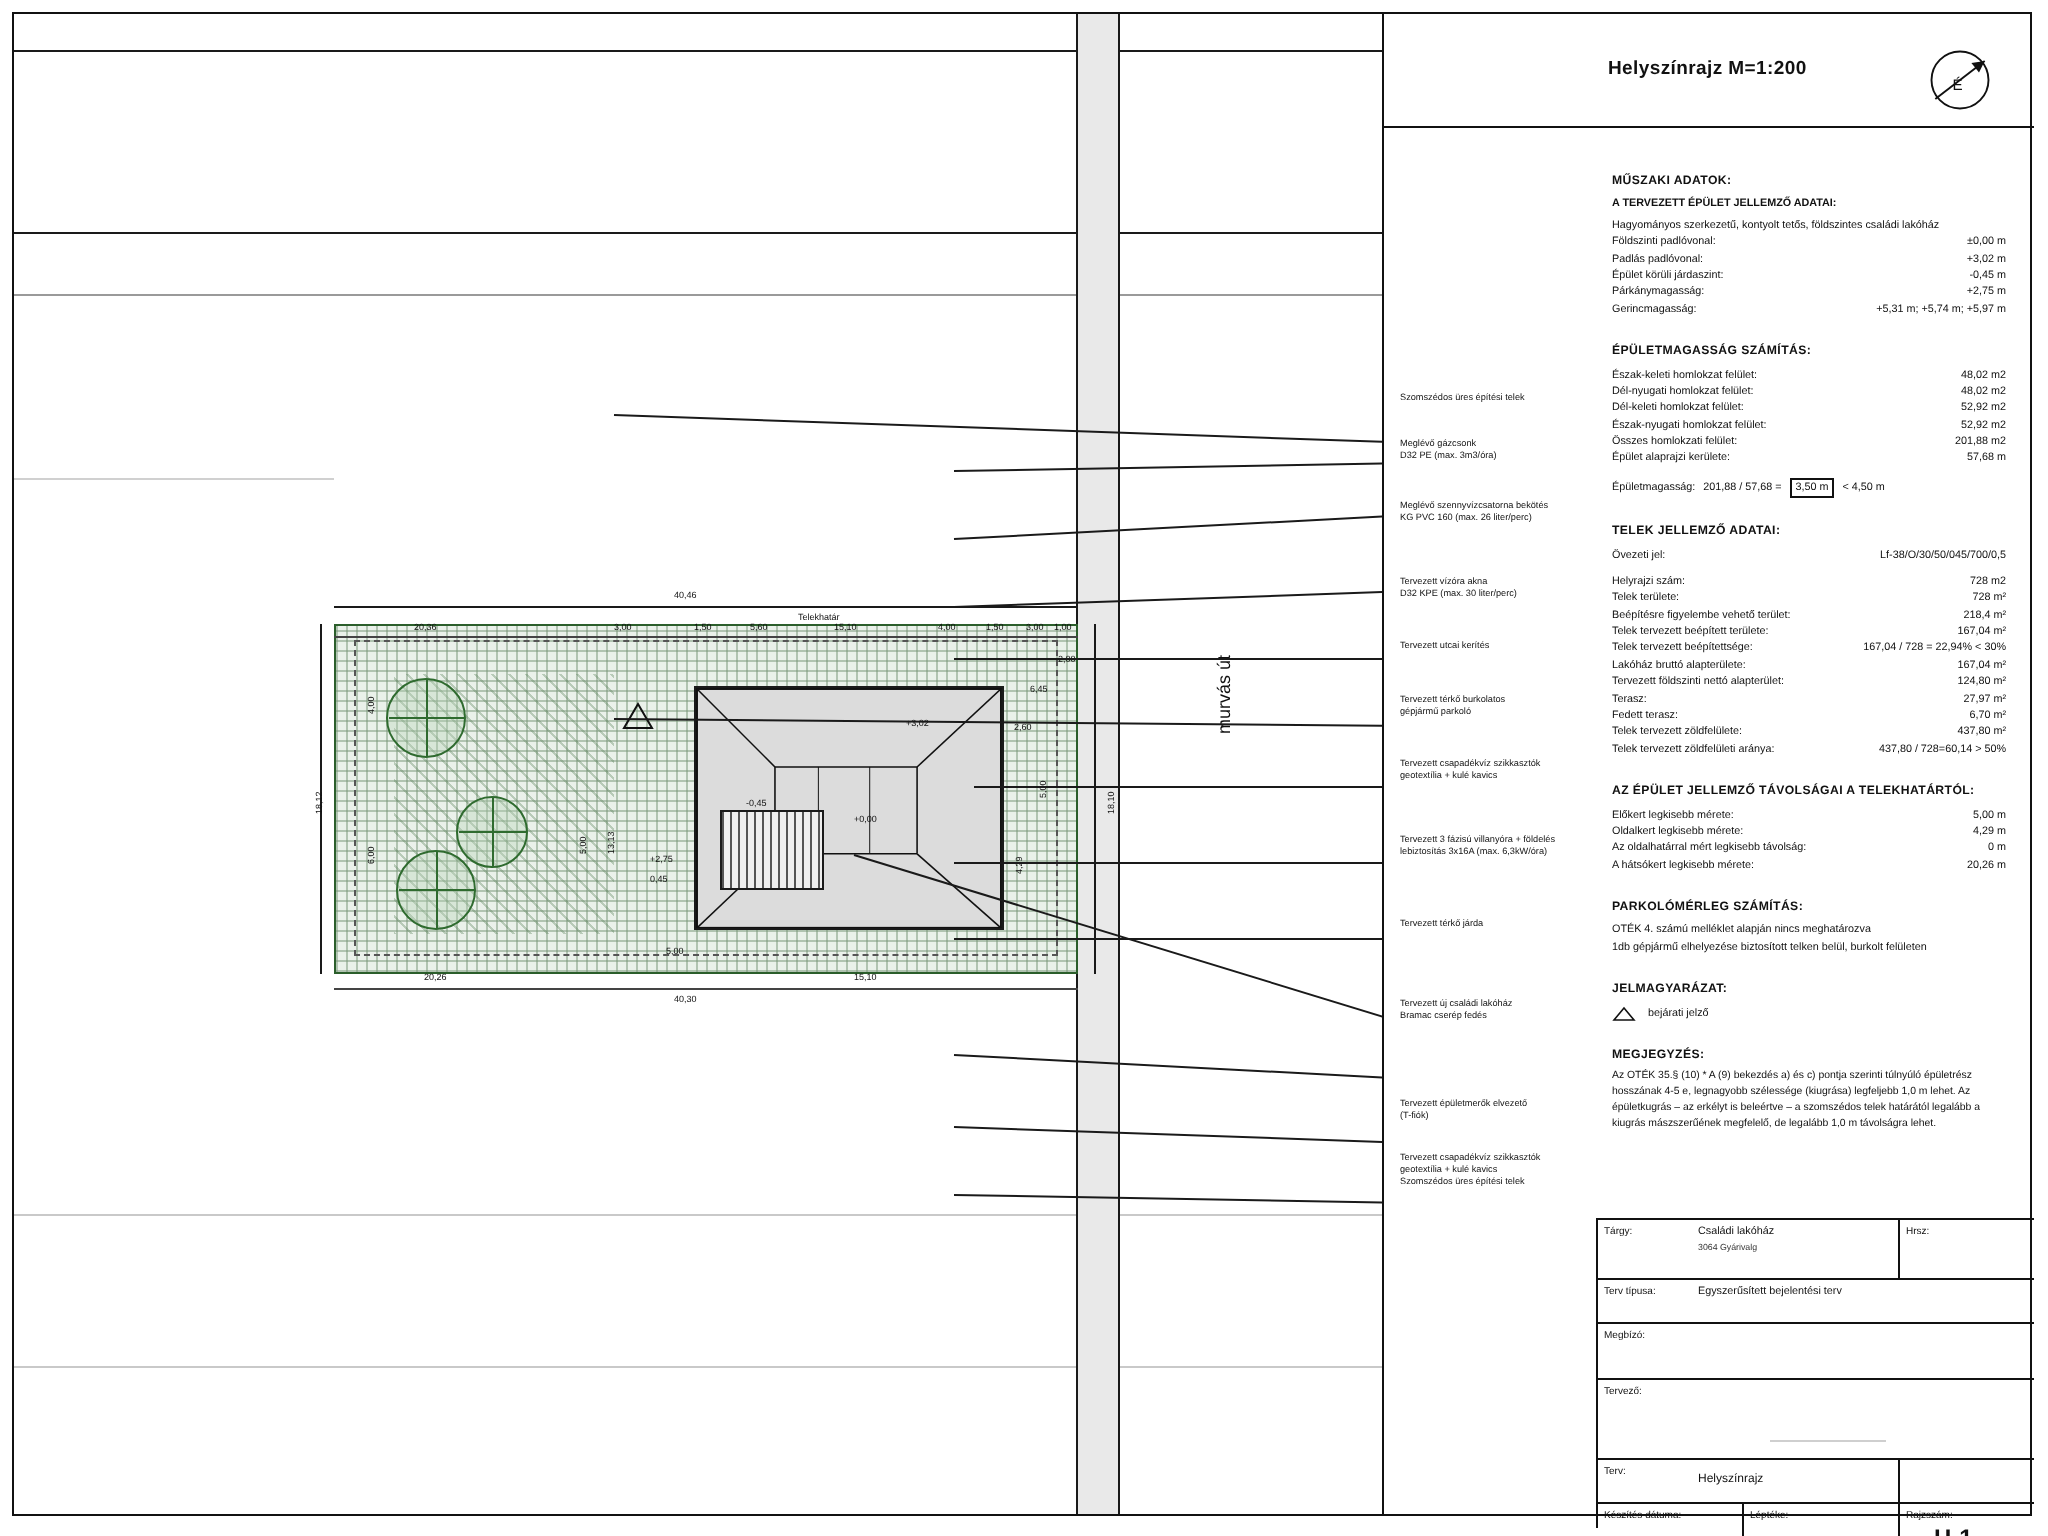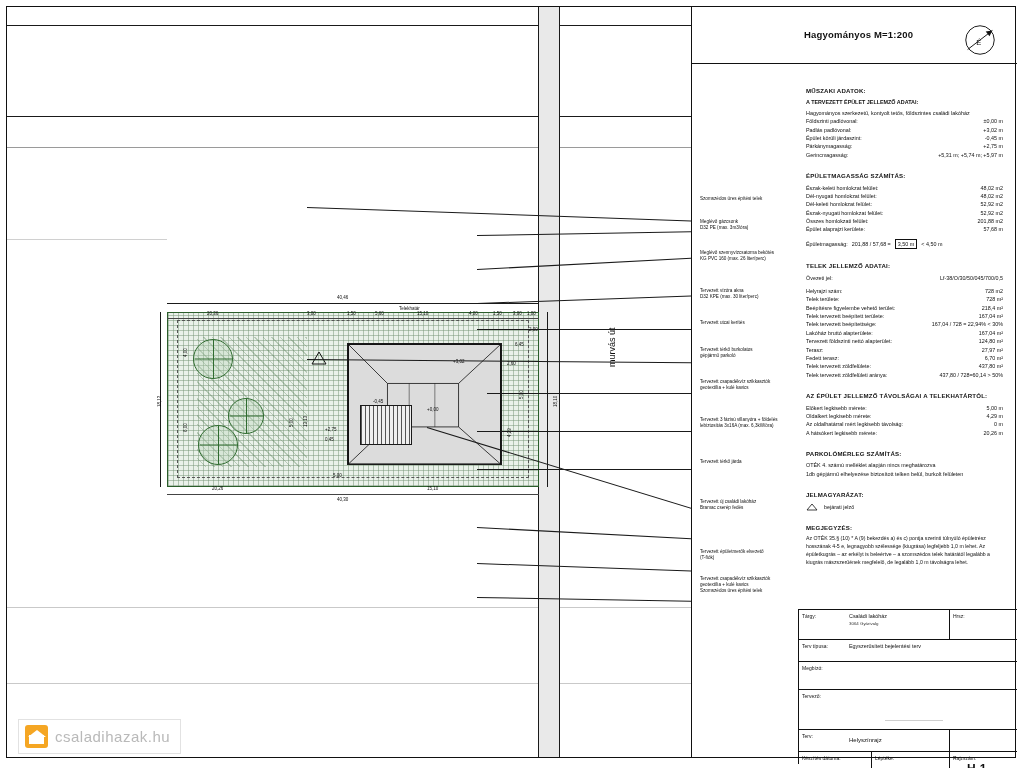--- a/index.html
+++ b/index.html
@@ -441,7 +441,7 @@
   <div class="panel">
 
     <div class="panel-head">
-      <div class="panel-title">Hagyományos M=1:200</div>
+      <div class="panel-title">Helyszínrajz M=1:200</div>
       <svg class="compass" viewBox="0 0 40 40">
         <circle cx="20" cy="20" r="15" fill="none" stroke="#111" stroke-width="1"></circle>
         <line x1="7" y1="30" x2="33" y2="10" stroke="#111" stroke-width="1"></line>

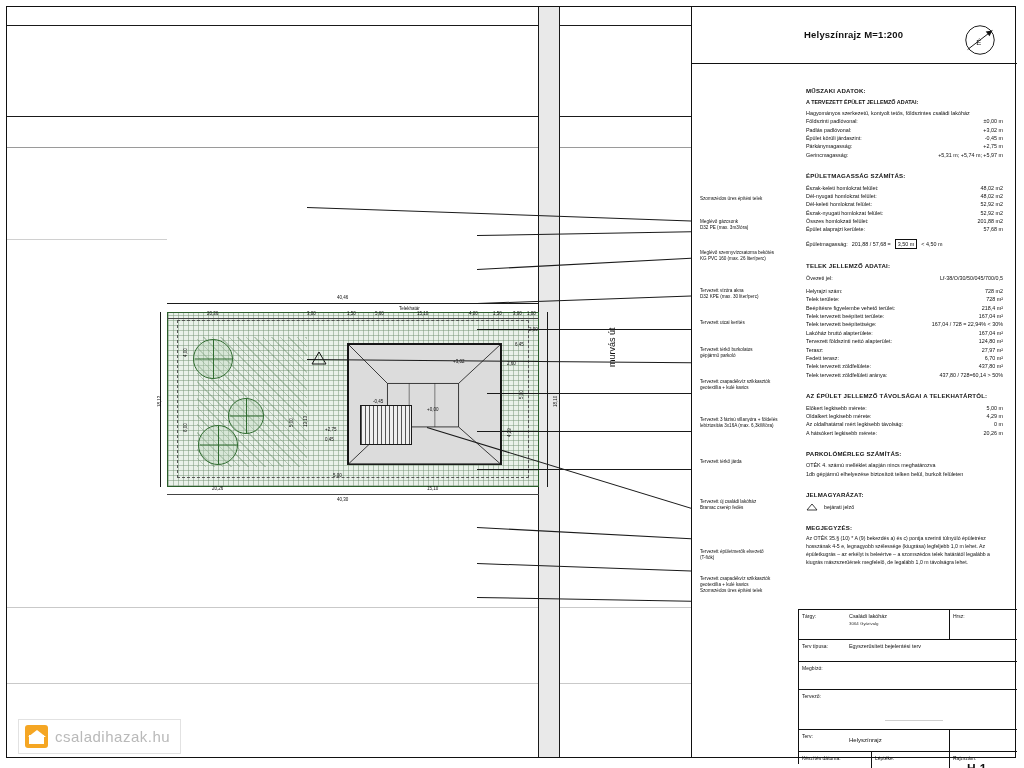--- a/index.html
+++ b/index.html
@@ -655,10 +655,6 @@
     </div>
   </div>
 
-  <div class="wm">
-    <span class="wm-logo"></span>
-    <span class="wm-txt">csaladihazak.hu</span>
-  </div>
 
 </div>
 

